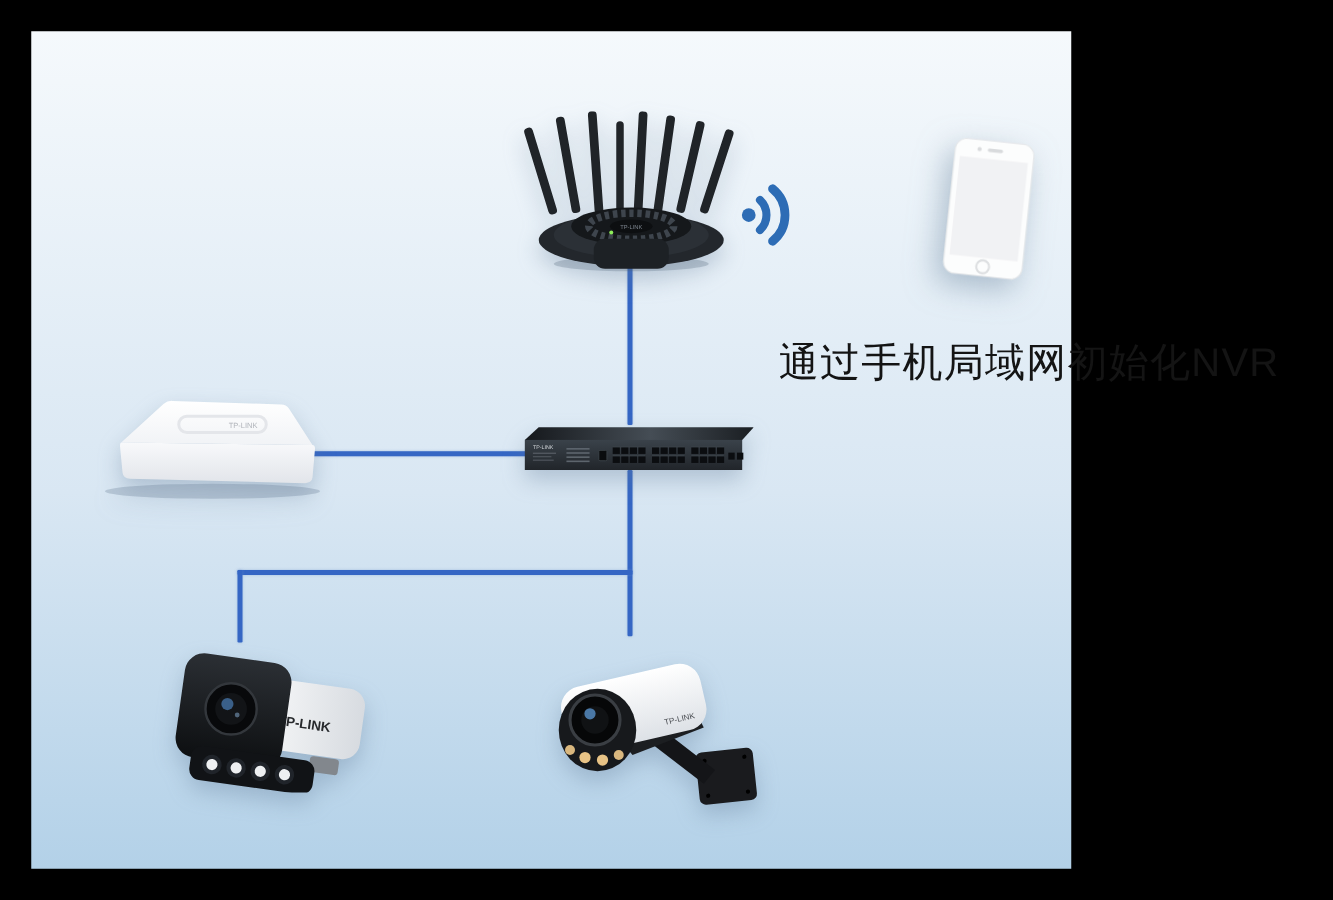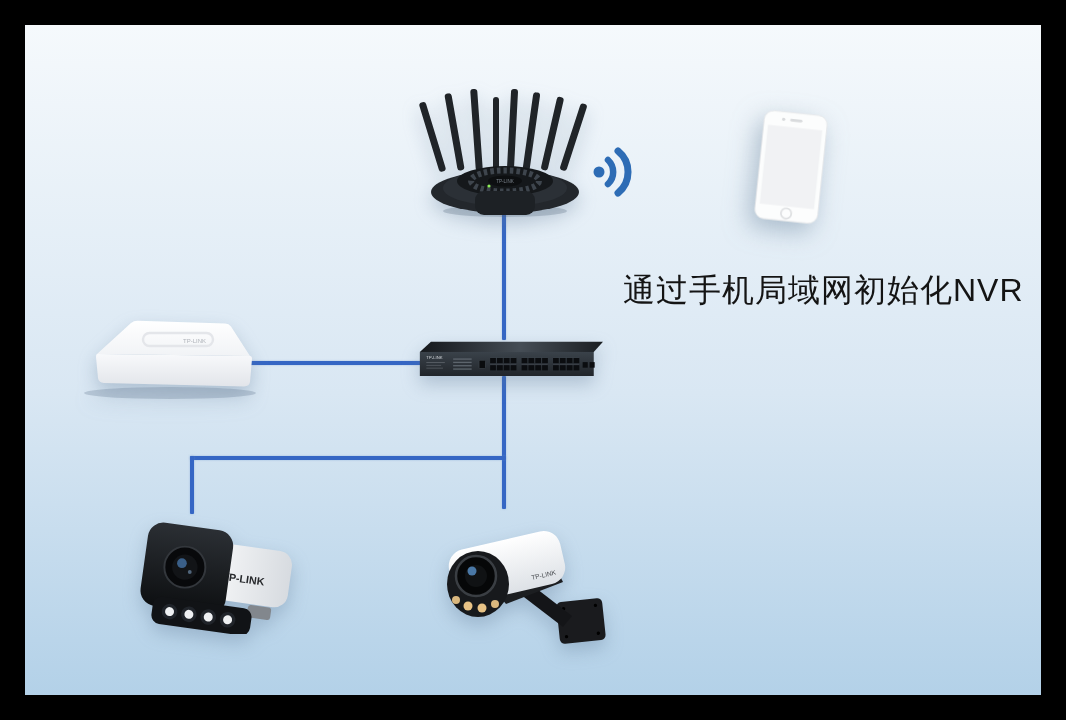--- a/index.html
+++ b/index.html
@@ -6,7 +6,7 @@
   html, body { width: 1066px; height: 720px; overflow: hidden; }
   body { background: #000; font-family: "Liberation Sans", sans-serif; position: relative; }
   #canvas {
-    position: absolute; left: 25px; top: 25px; width: 1016px; height: 670px;
+    position: absolute; left: 25px; top: 25px; width: 832px; height: 670px;
     background: linear-gradient(180deg, var(--bg-top, #f5f9fc) 0%, #d9e7f3 55%, var(--bg-bottom, #b3d1e8) 100%);
   }
   .line { position: absolute; border-radius: 1px; box-shadow: 0 0 2px rgba(110,150,210,.55); }

